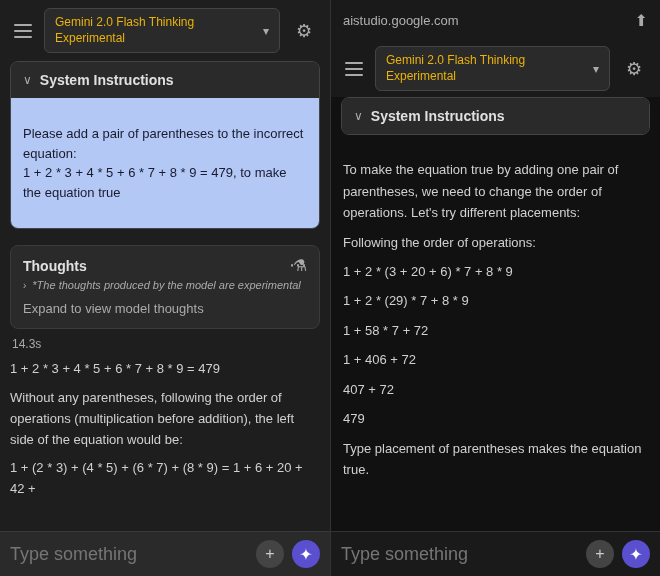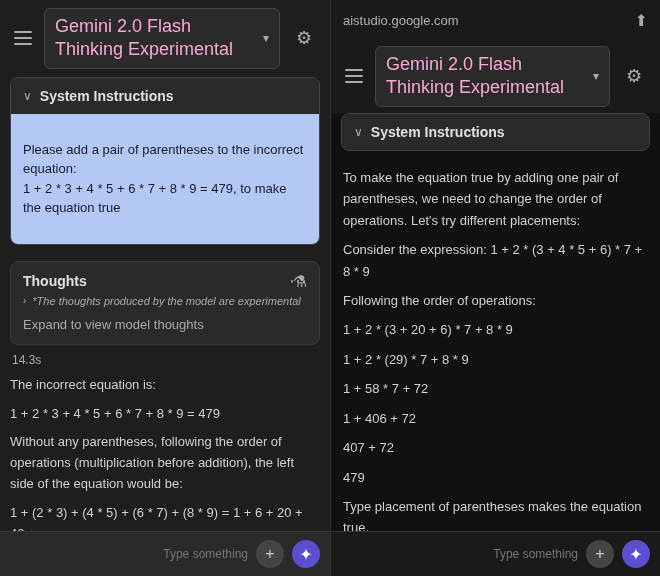--- a/index.html
+++ b/index.html
@@ -58,8 +58,8 @@
     }
 
     .model-selector-text {
-      font-size: 18px;
-      color: #f9a8d4;
+      font-size: 12px;
+      color: #eab308;
       line-height: 1.3;
     }
 

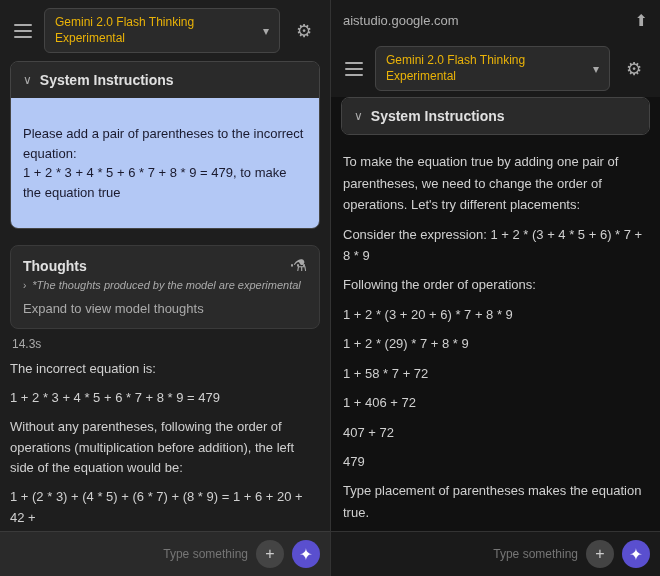--- a/index.html
+++ b/index.html
@@ -320,6 +320,7 @@
 
     .right-response p {
       margin-bottom: 8px;
+      margin-top: 8px;
     }
 
     .right-input-bar {

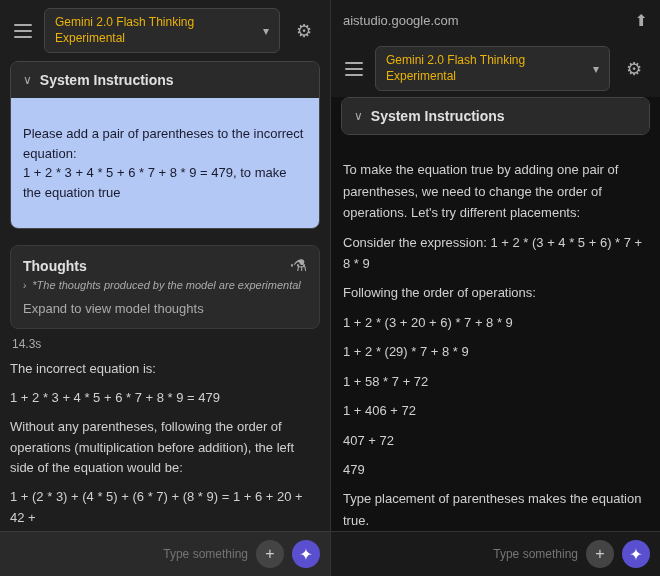--- a/index.html
+++ b/index.html
@@ -435,7 +435,6 @@
   <div class="right-chat-area">
     <div class="right-response">
       <p>To make the equation true by adding one pair of parentheses, we need to change the order of operations. Let's try different placements:</p>
-      <p>Consider the expression: 1 + 2 * (3 + 4 * 5 + 6) * 7 + 8 * 9</p>
       <p>Following the order of operations:</p>
       <p>1 + 2 * (3 + 20 + 6) * 7 + 8 * 9</p>
       <p>1 + 2 * (29) * 7 + 8 * 9</p>

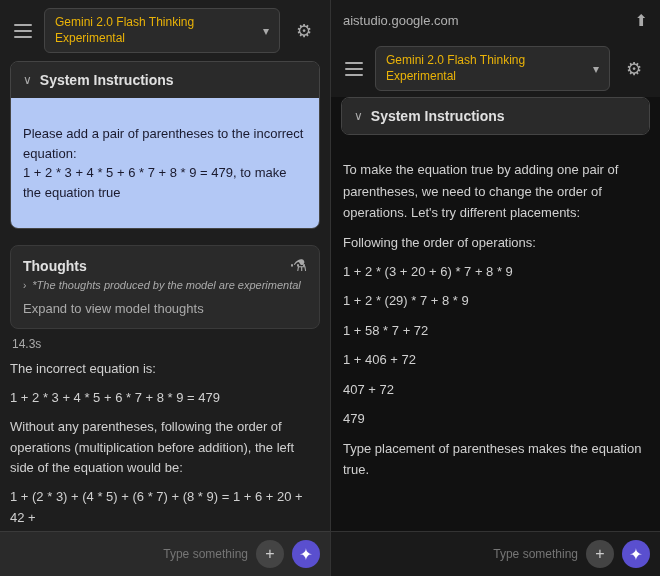--- a/index.html
+++ b/index.html
@@ -385,7 +385,6 @@
     <div class="timer-text">14.3s</div>
 
     <div class="response-text">
-      <p>The incorrect equation is:</p>
       <p>1 + 2 * 3 + 4 * 5 + 6 * 7 + 8 * 9 = 479</p>
       <p>Without any parentheses, following the order of operations (multiplication before addition), the left side of the equation would be:</p>
       <p>1 + (2 * 3) + (4 * 5) + (6 * 7) + (8 * 9) = 1 + 6 + 20 + 42 +</p>

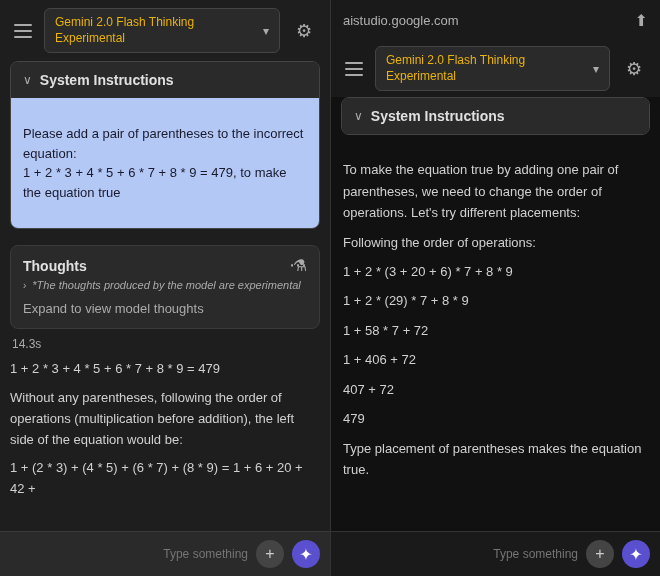--- a/index.html
+++ b/index.html
@@ -221,8 +221,7 @@
       border: none;
       outline: none;
       color: #888;
-      font-size: 12px;
-      text-align: right;
+      font-size: 18px;
     }
 
     .plus-btn, .spark-btn {

